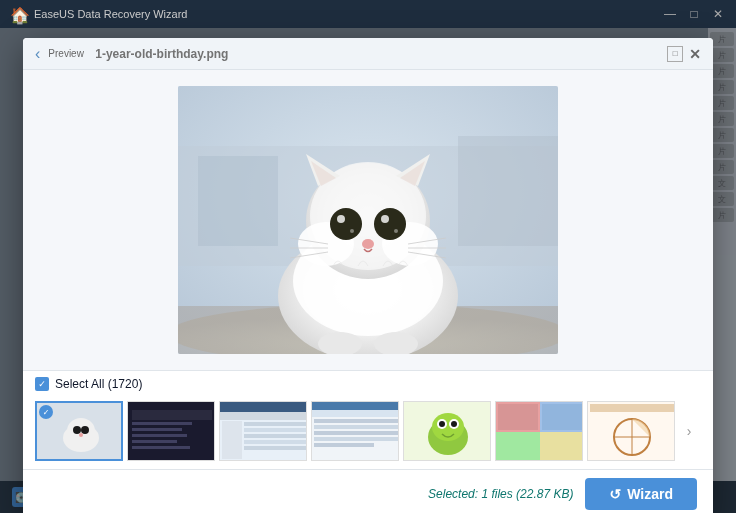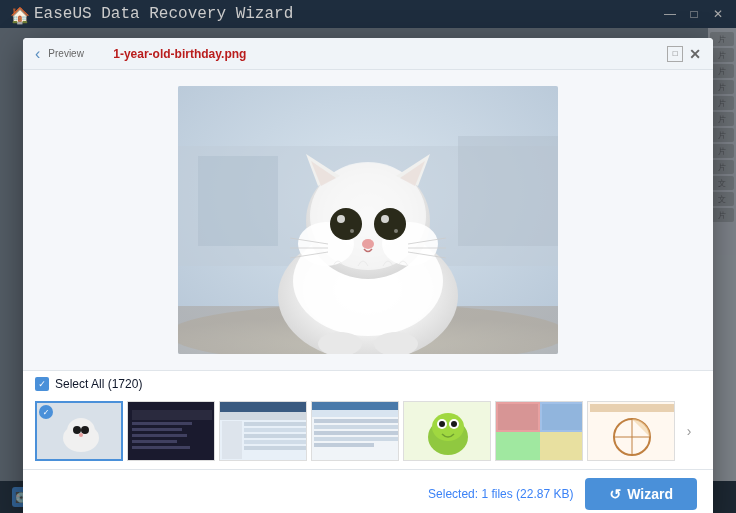--- a/index.html
+++ b/index.html
@@ -38,9 +38,8 @@
     }
     .title-bar-title {
       color: #ccc;
-      font-size: 16px;
+      font-size: 11px;
       flex: 1;
-      font-family: Liberation Mono, monospace;
     }
     .title-bar-controls {
       display: flex;

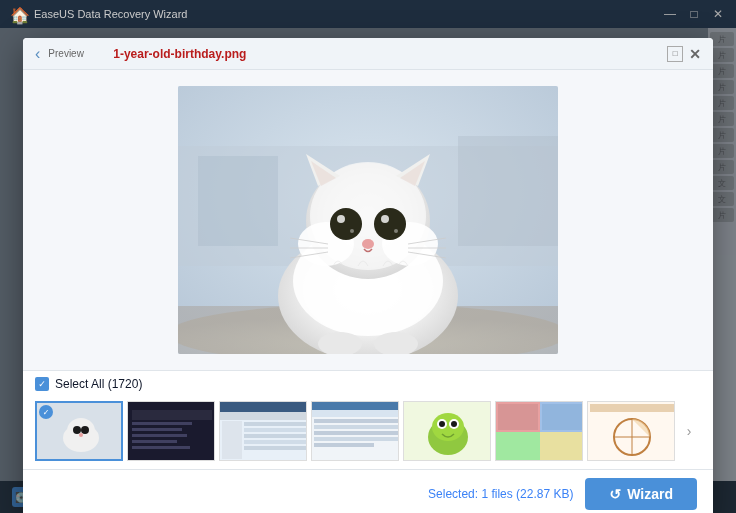--- a/index.html
+++ b/index.html
@@ -167,9 +167,8 @@
     }
     .modal-filename {
       font-size: 12px;
-      color: #b91c1c;
+      color: #737373;
       font-weight: 600;
-      margin-left: 18px;
     }
     .modal-title-spacer { flex: 1; }
     .modal-restore-btn {

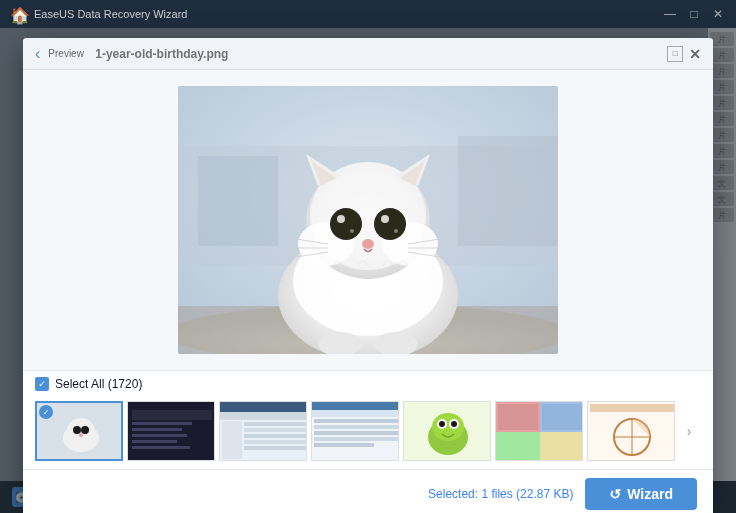--- a/index.html
+++ b/index.html
@@ -307,7 +307,8 @@
     }
     .selected-info {
       font-size: 12px;
-      color: #3b82f6;
+      color: #0f766e;
+      font-style: italic;
     }
     .recover-btn {
       background: #4a90d9;

